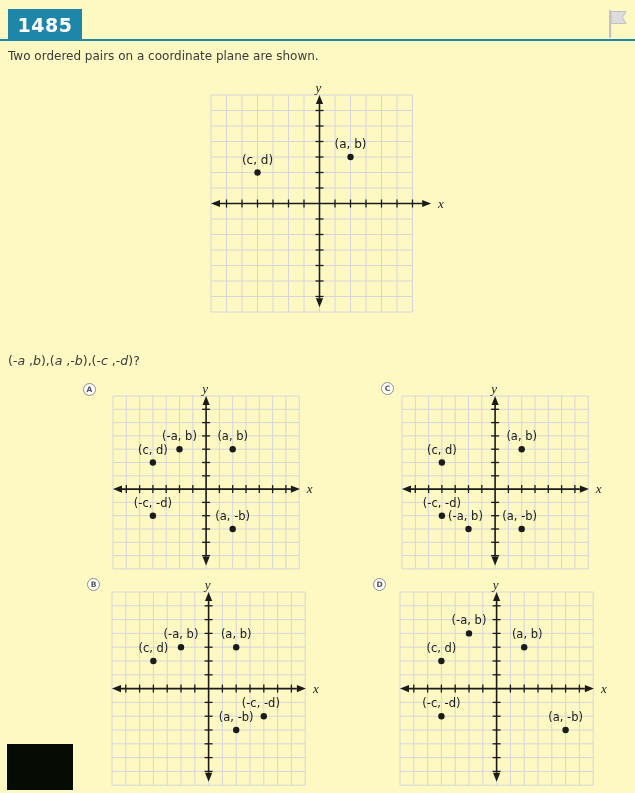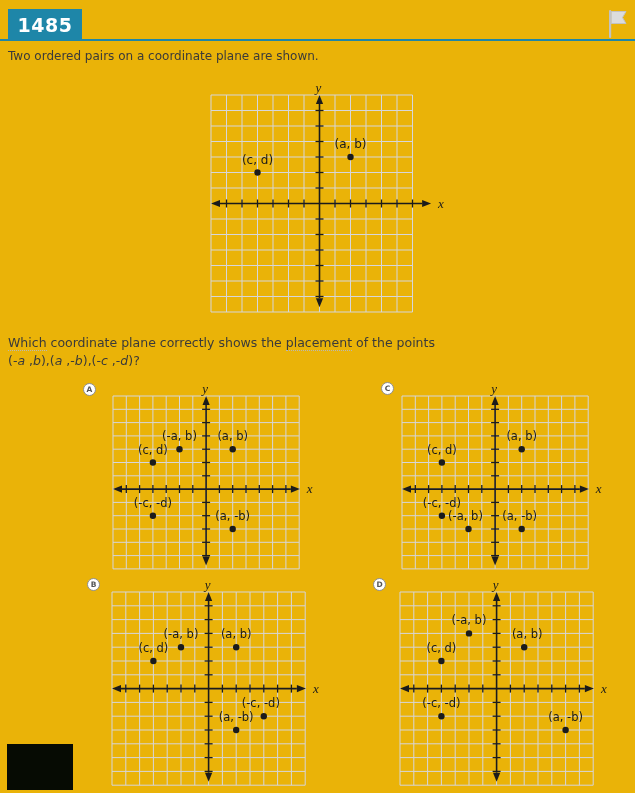--- a/index.html
+++ b/index.html
@@ -4,7 +4,7 @@
 <style>
   html,body{margin:0;padding:0;background:#ffffff;}
   #page{
-    position:relative;width:635px;height:793px;overflow:hidden;background:#eab308;
+    position:relative;width:635px;height:793px;overflow:hidden;background:#fef9c3;
     font-family:"DejaVu Sans","Liberation Sans",sans-serif;color:#3a3a3a;
   }
   

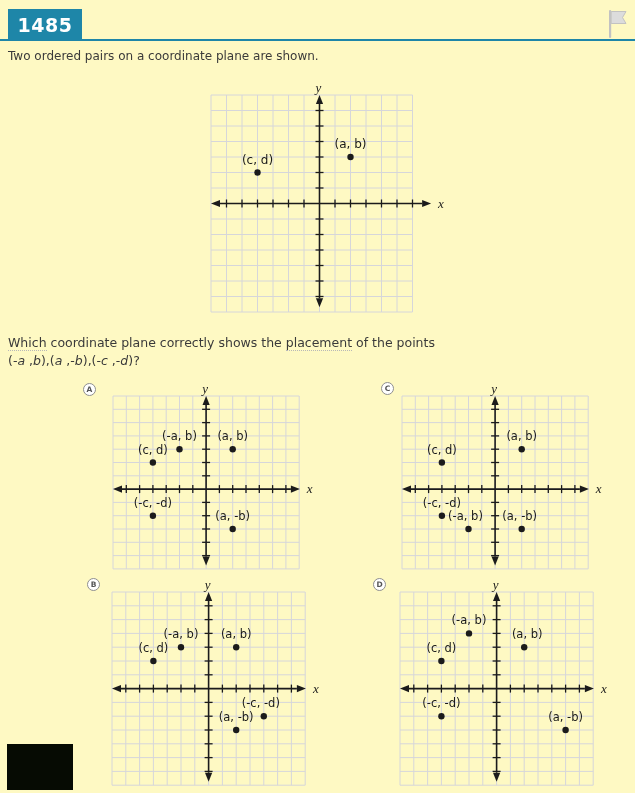--- a/index.html
+++ b/index.html
@@ -52,7 +52,7 @@
   <div id="intro">Two ordered pairs on a coordinate plane are shown.</div>
 
   <div id="question">
-    <span id="qline1"><span class="u">Which</span><span> coordinate plane correctly shows the </span><span class="u">placement</span><span> of the points</span></span><br>
+    <br>
     <span id="qline2"><span>(-</span><span class="i">a</span><span> ,</span><span class="i">b</span><span>),(</span><span class="i">a</span><span> ,-</span><span class="i">b</span><span>),(-</span><span class="i">c</span><span> ,-</span><span class="i">d</span><span>)?</span></span>
   </div>
 

